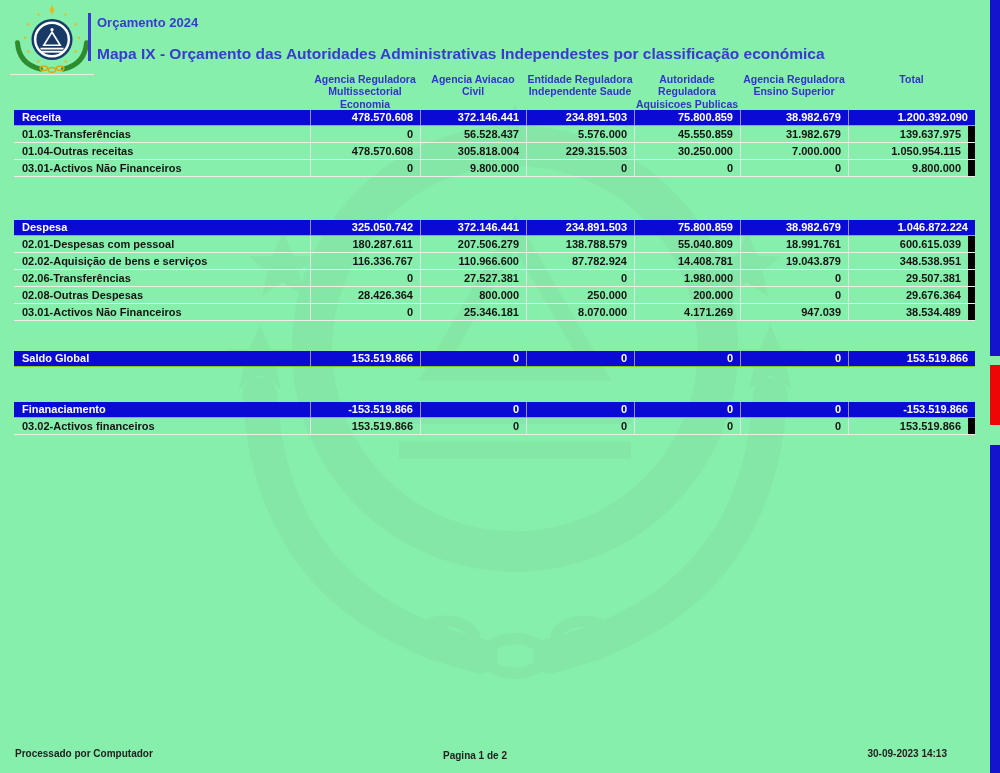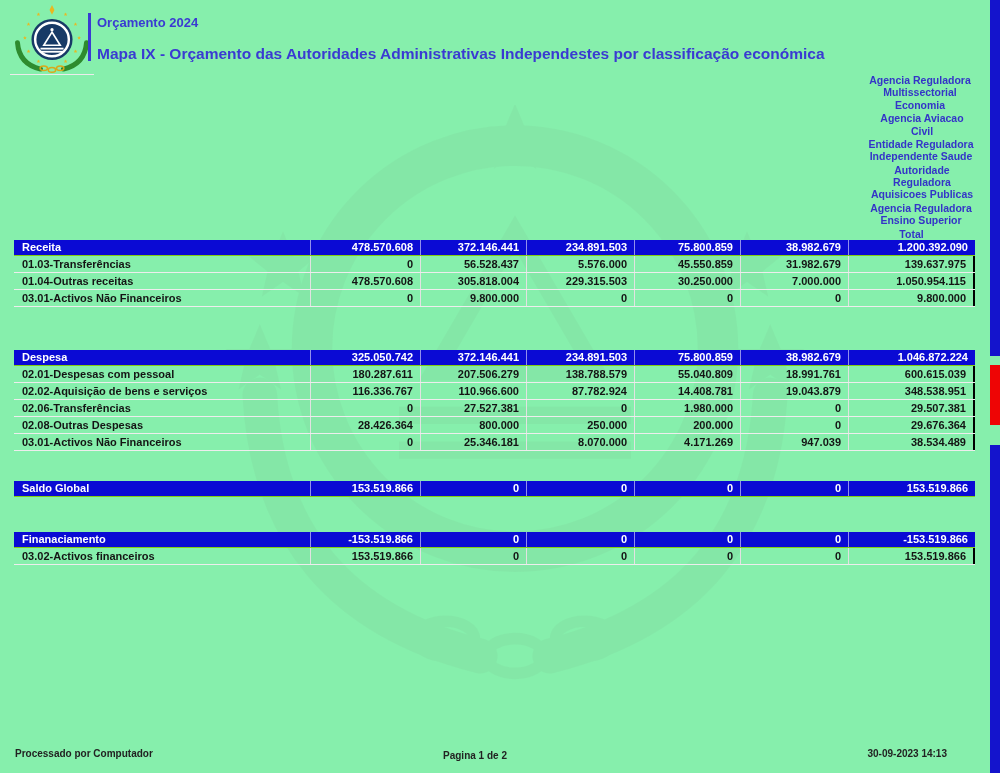--- a/index.html
+++ b/index.html
@@ -18,7 +18,7 @@
   .watermark { position:absolute; left:225px; top:105px; width:580px; height:580px; opacity:0.05; pointer-events:none; }
   
   .tbl { position:absolute; left:14px; top:72px; width:961px; }
-  .colhead { display:flex; align-items:flex-end; min-height:34px;flex-direction:column; }
+  .colhead { display:flex; align-items:flex-start; min-height:34px; }
   .colhead .ch { font-size:10.5px; line-height:1.18; color:#3434c8; text-align:center; white-space:pre-line; padding-top:1px; }
   .row { display:flex; height:17px; line-height:16px; font-size:11px; color:#141414; border-bottom:1px solid #ededed; background:transparent; }
   .row .cell { overflow:hidden; white-space:nowrap; }

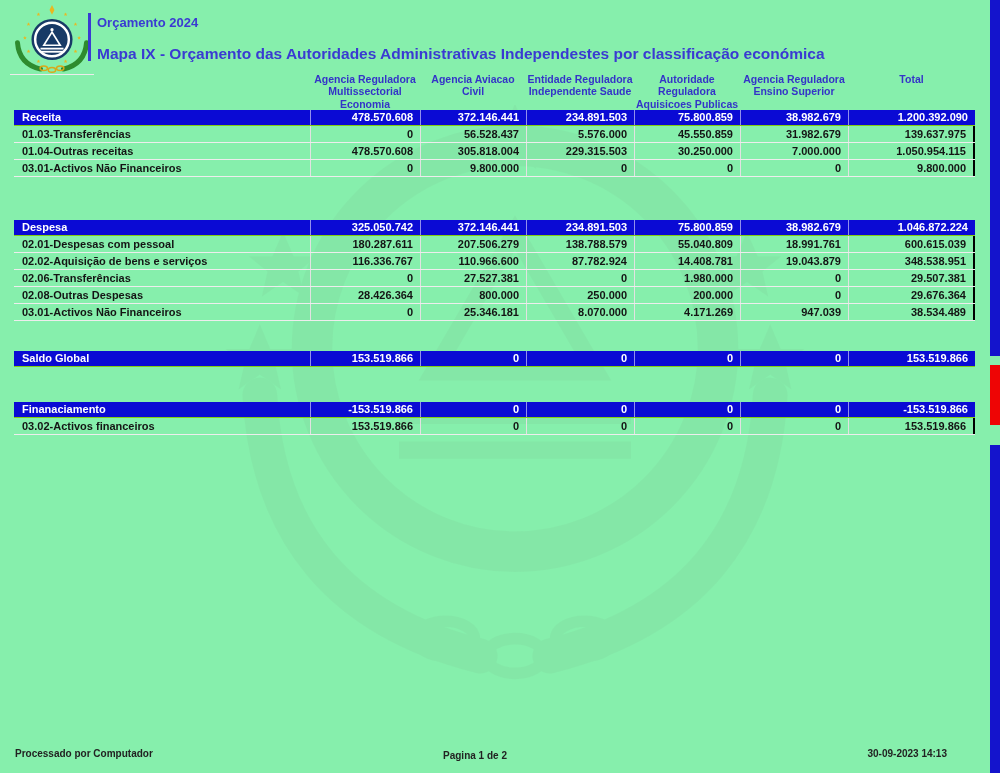--- a/index.html
+++ b/index.html
@@ -23,7 +23,7 @@
   .row { display:flex; height:17px; line-height:16px; font-size:11px; color:#141414; border-bottom:1px solid #ededed; background:transparent; }
   .row .cell { overflow:hidden; white-space:nowrap; }
   .row .cell + .cell { border-left:1px solid #e2e2e2; }
-  .row .cell:last-child { border-right:2px solid #000000; }
+  .row .cell:last-child { border-right:7px solid #000000; }
   .row.blue { height:16px; line-height:15px; background:#0a0ad4; color:#ffffff; border-bottom:1px solid #84cc16; }
   .row.blue .cell + .cell { border-left:1px solid rgba(255,255,255,0.55); }
   .row.blue .cell:last-child { border-right:none;padding-left:18px; }

